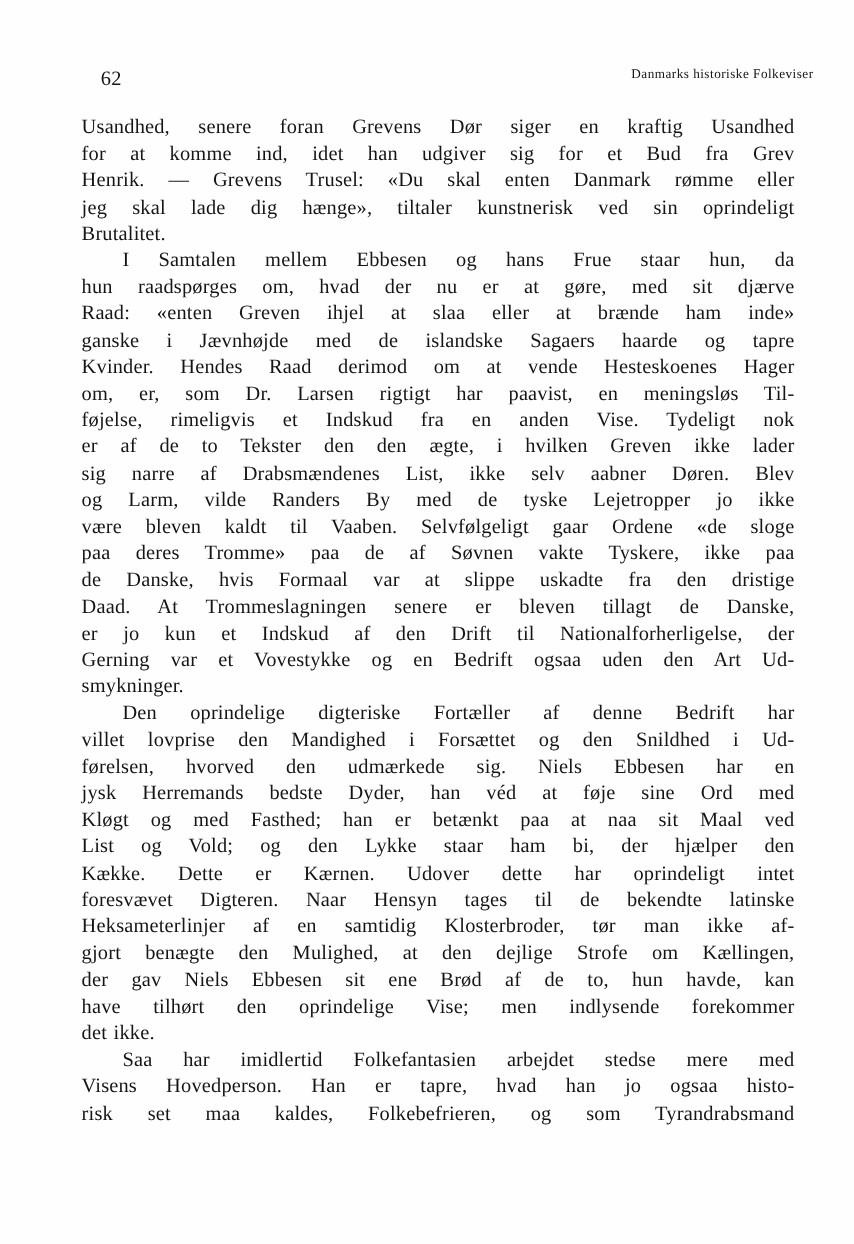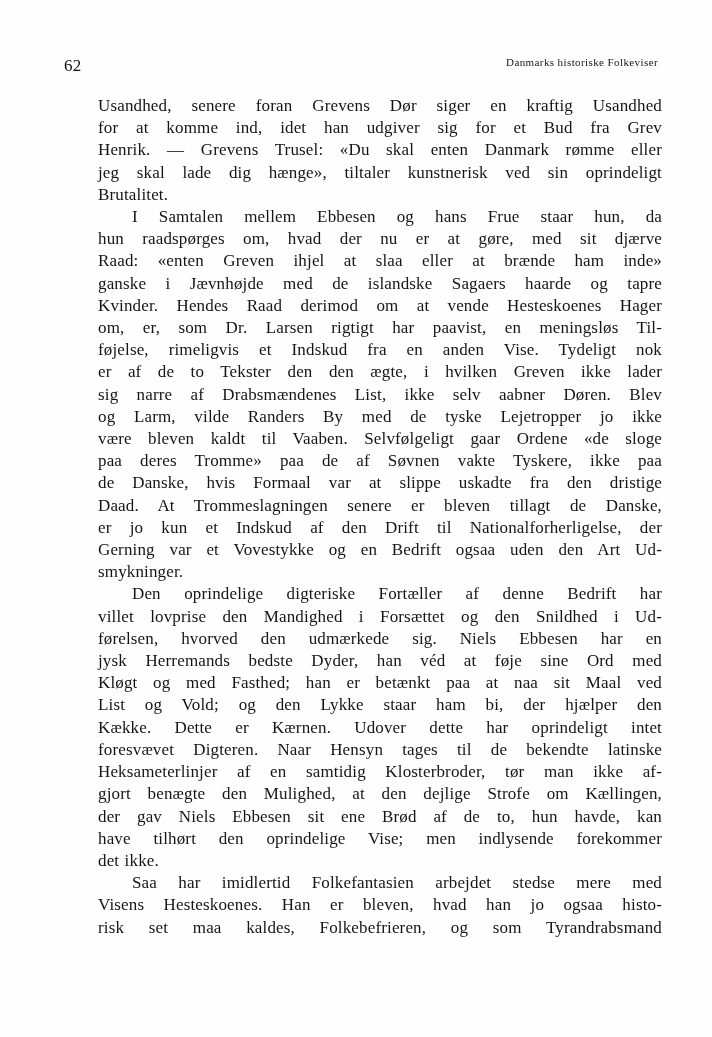--- a/index.html
+++ b/index.html
@@ -19,7 +19,7 @@
   .header {
     position: absolute;
     top: 56px;
-    left: 64px;
+    left: 84px;
     width: 594px;
     height: 22px;
   }

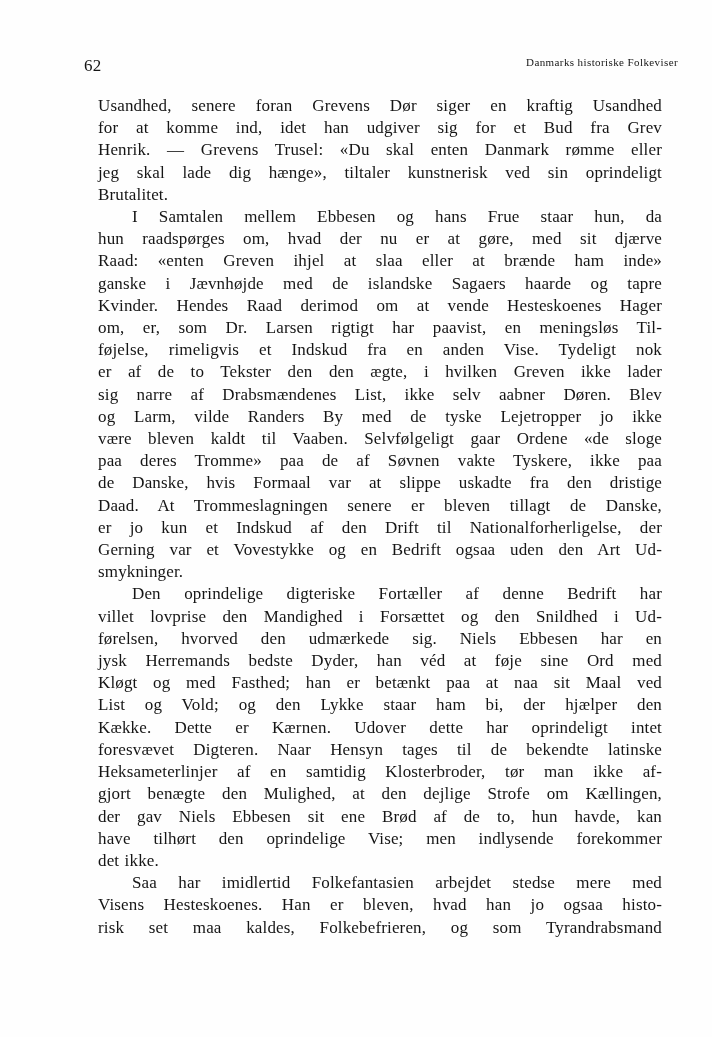--- a/index.html
+++ b/index.html
@@ -49,7 +49,6 @@
     word-spacing: 1px;
     text-align: justify;
     text-align-last: justify;
-    margin-left: 30px;
   }
   .line.flush {
     text-align-last: left;

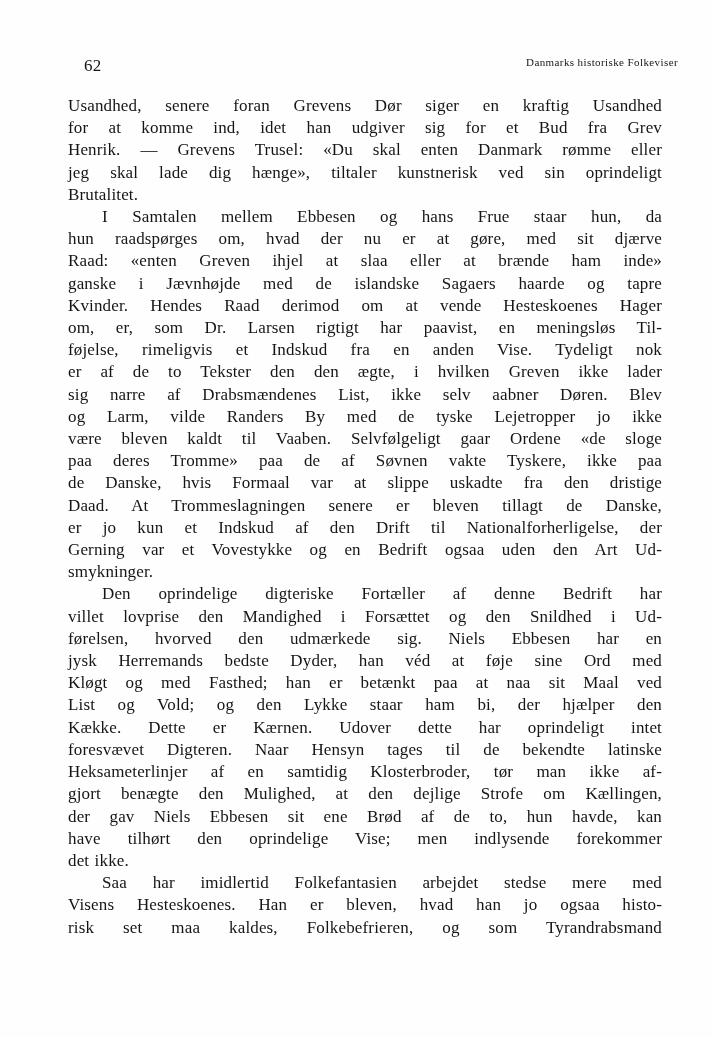--- a/index.html
+++ b/index.html
@@ -103,7 +103,7 @@
       <div class="line">have tilhørt den oprindelige Vise; men indlysende forekommer</div>
       <div class="line flush">det ikke.</div>
       <div class="line indent">Saa har imidlertid Folkefantasien arbejdet stedse mere med</div>
-      <div class="line">Visens Hesteskoenes. Han er bleven, hvad han jo ogsaa histo-</div>
+      <div class="line">Visens Hovedperson. Han er tapre, hvad han jo ogsaa histo-</div>
       <div class="line">risk set maa kaldes, Folkebefrieren, og som Tyrandrabsmand</div>
     </div>
 </div>

